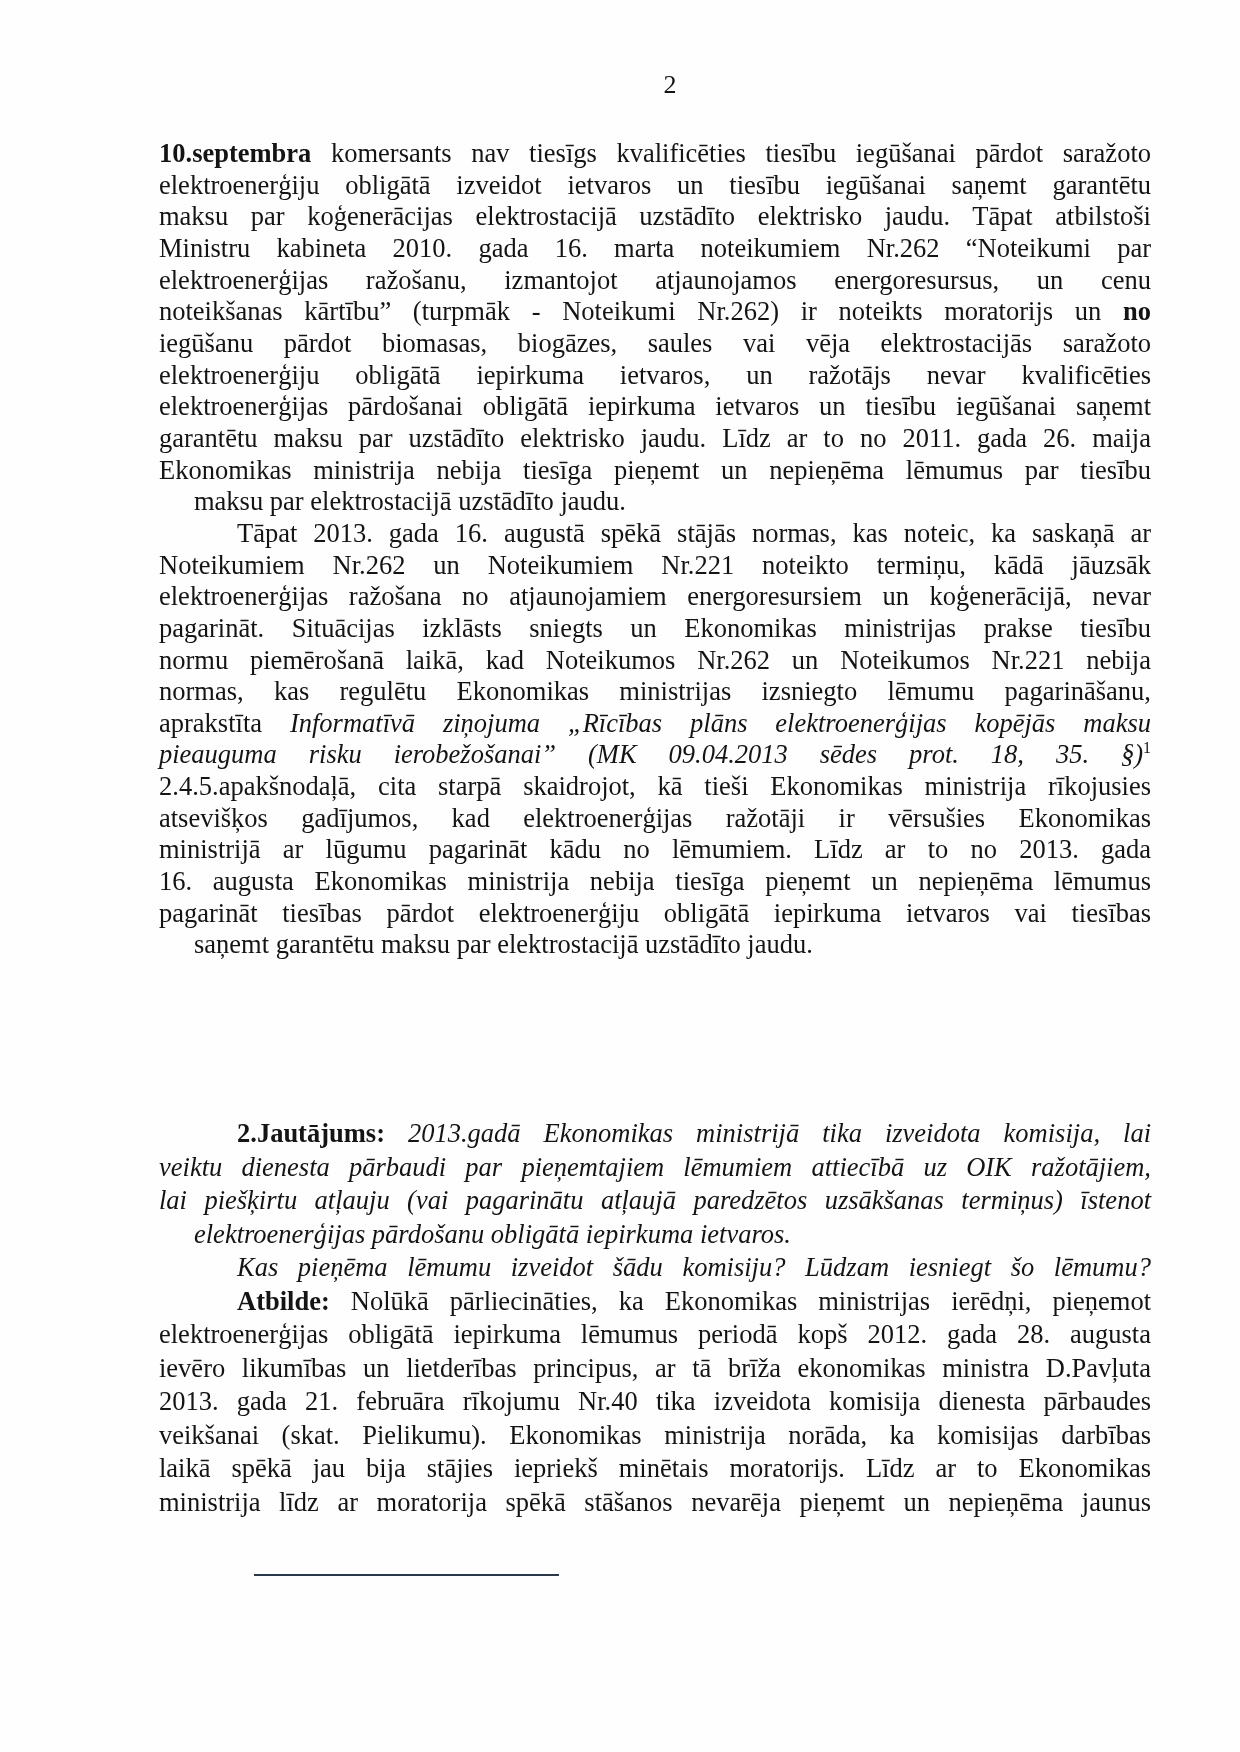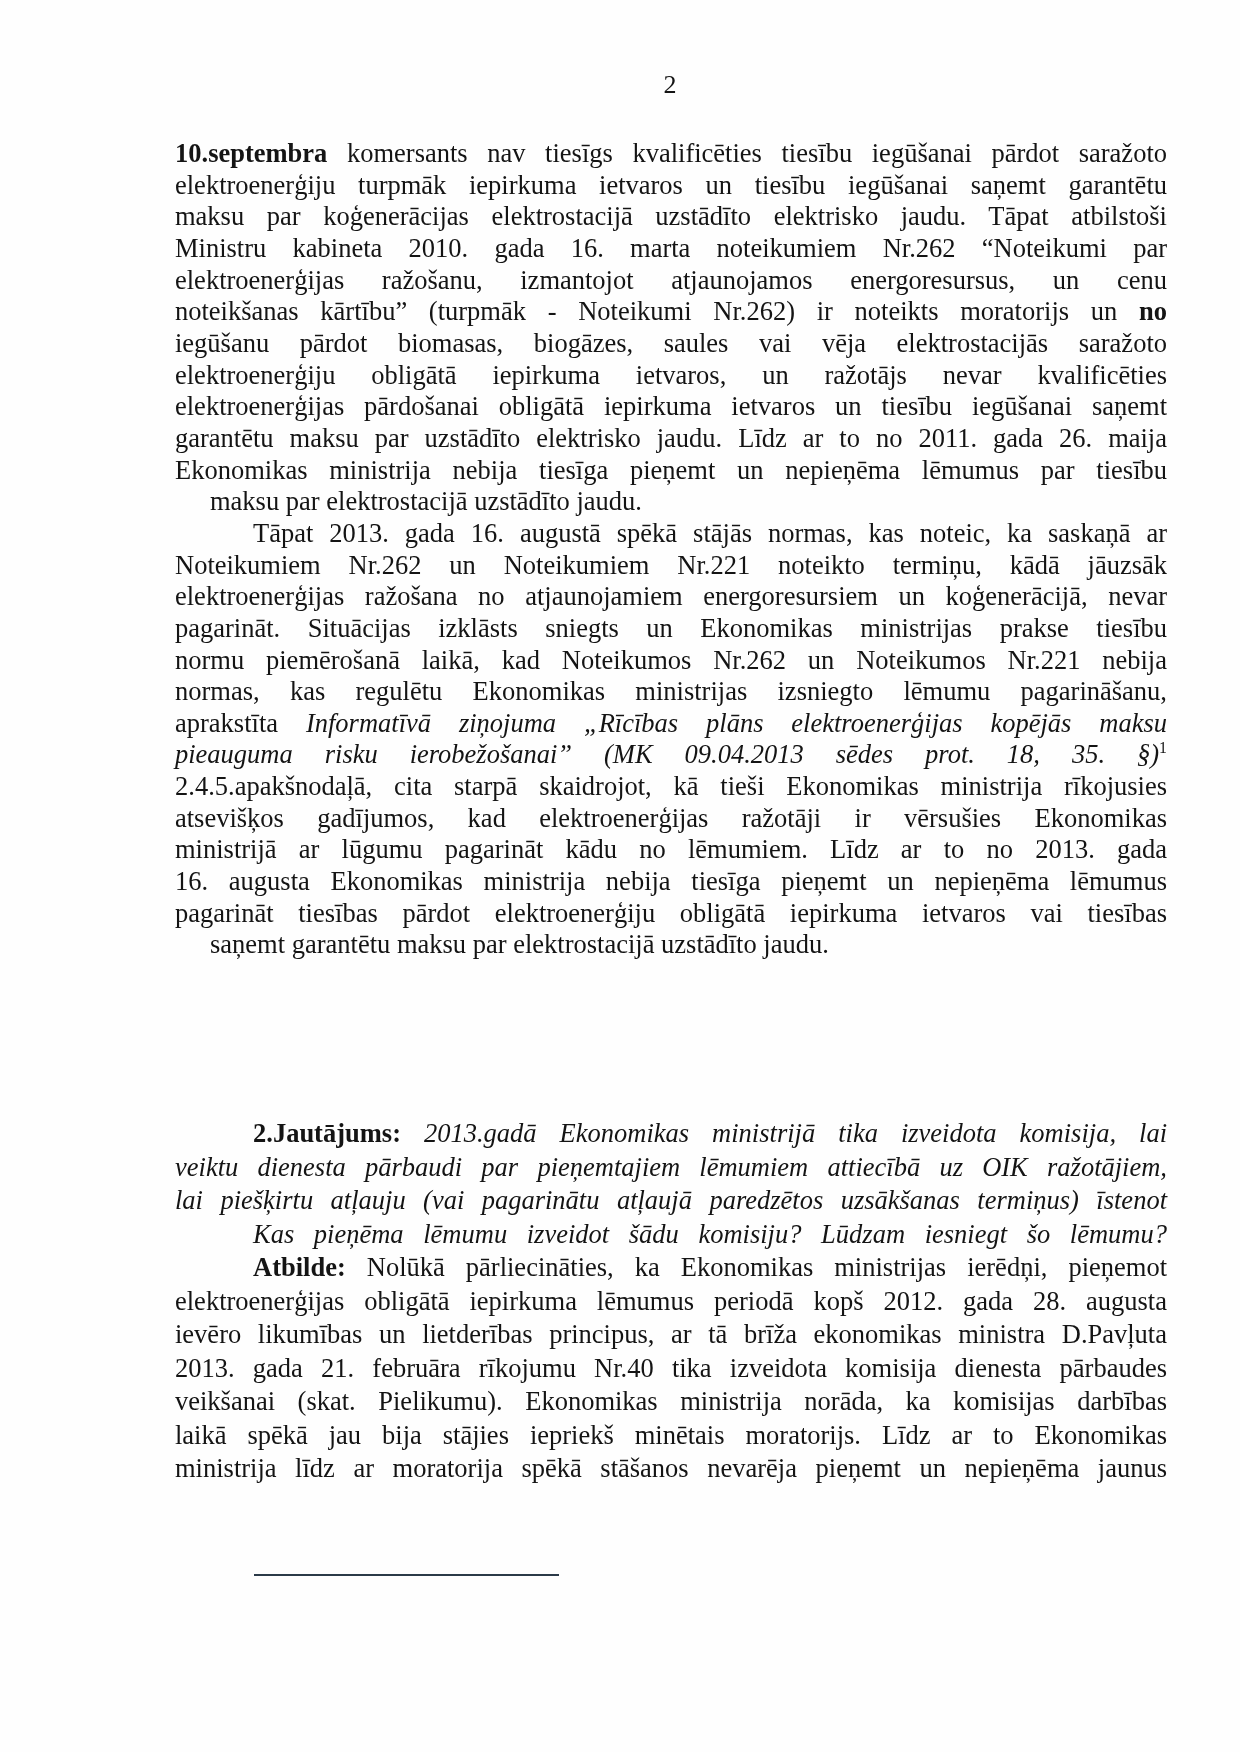--- a/index.html
+++ b/index.html
@@ -15,7 +15,7 @@
     font-size: 26px; line-height: 30px;
   }
   .block {
-    position: absolute; left: 175px; width: 992px;
+    position: absolute; left: 159px; width: 992px;
     font-size: 26.5px;
   }
   .block-1 { top: 138px; line-height: 31.65px; }

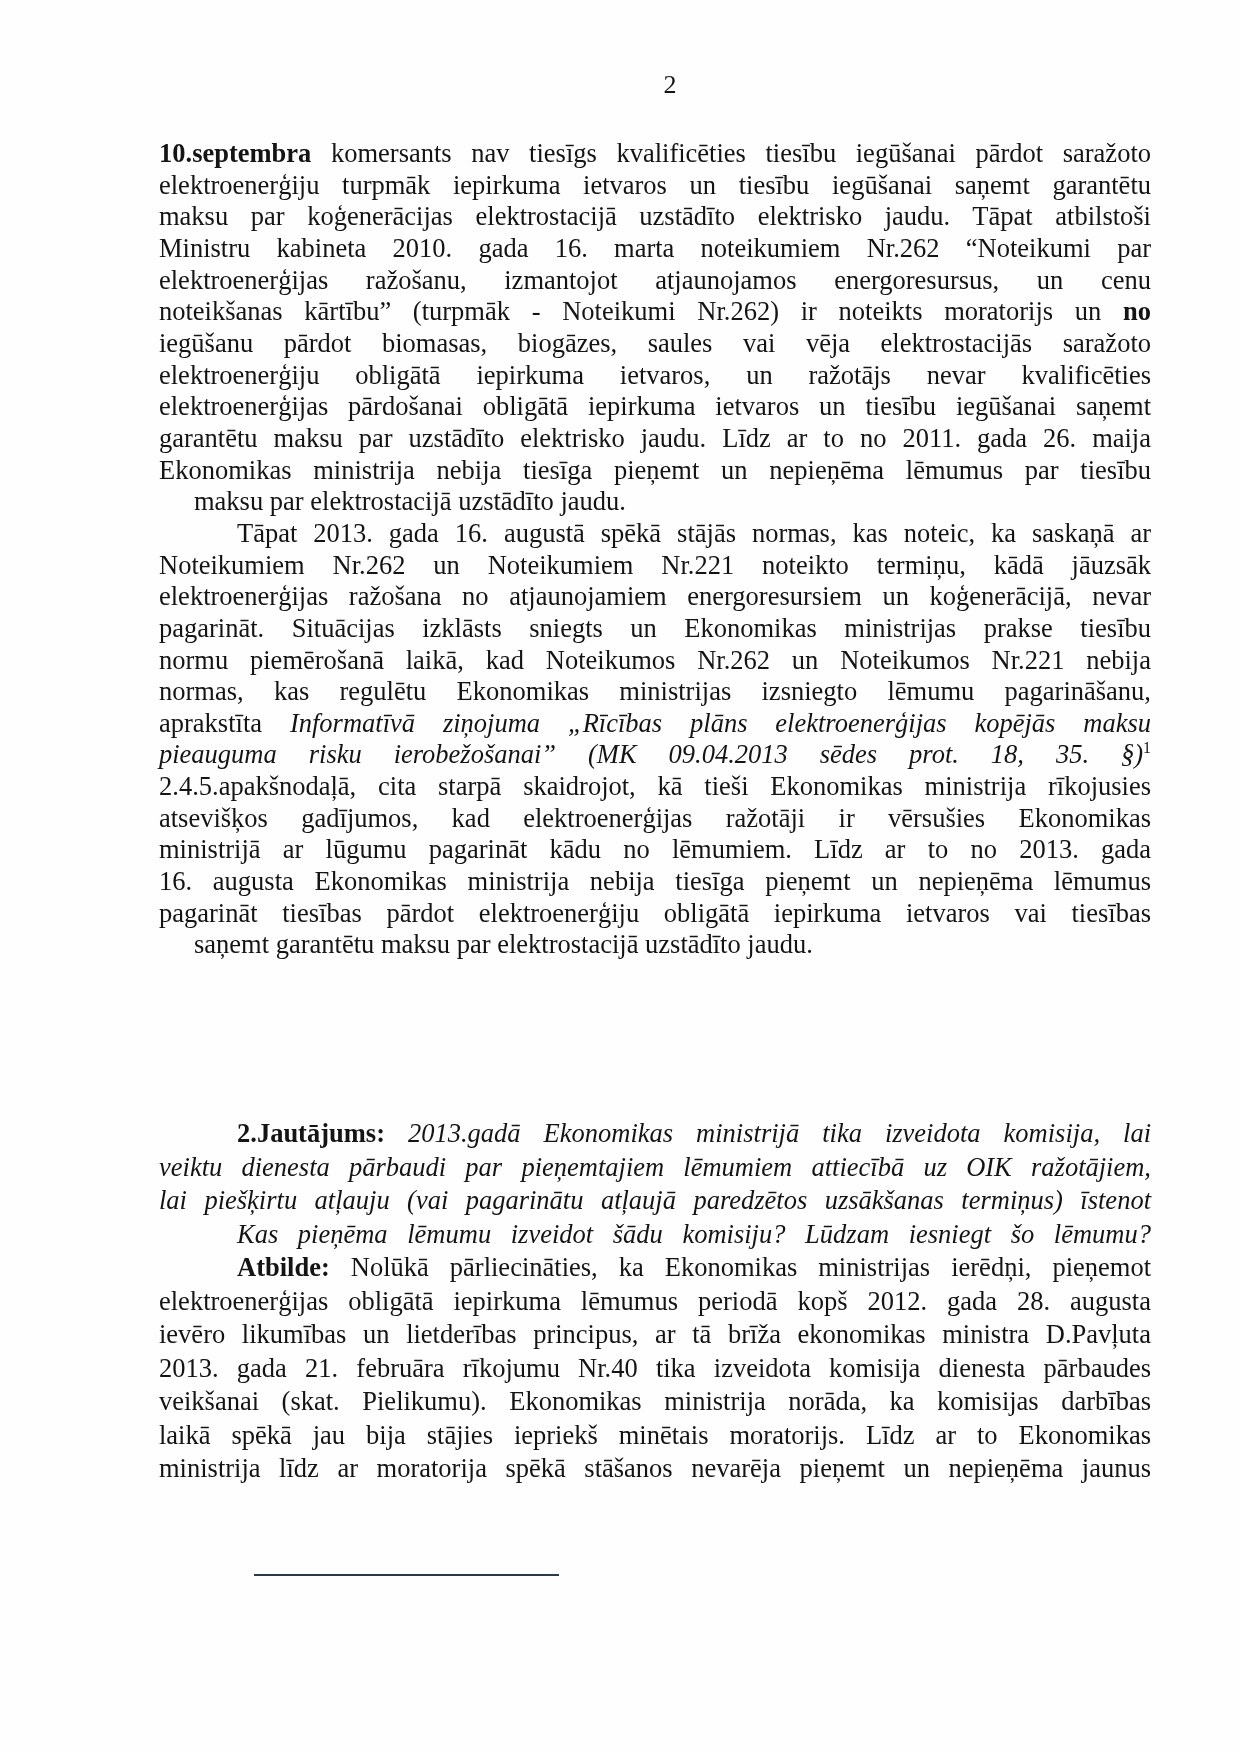--- a/index.html
+++ b/index.html
@@ -43,7 +43,7 @@
 
   <div class="block block-1">
       <div class="line"><span class="seg b">10.septembra</span><span class="seg"> komersants nav tiesīgs kvalificēties tiesību iegūšanai pārdot saražoto</span></div>
-      <div class="line"><span class="seg">elektroenerģiju turpmāk iepirkuma ietvaros un tiesību iegūšanai saņemt garantētu</span></div>
+      <div class="line"><span class="seg">elektroenerģiju obligātā izveidot ietvaros un tiesību iegūšanai saņemt garantētu</span></div>
       <div class="line"><span class="seg">maksu par koģenerācijas elektrostacijā uzstādīto elektrisko jaudu.  Tāpat atbilstoši</span></div>
       <div class="line"><span class="seg">Ministru kabineta 2010. gada 16. marta noteikumiem Nr.262 “Noteikumi par</span></div>
       <div class="line"><span class="seg">elektroenerģijas ražošanu, izmantojot atjaunojamos energoresursus, un cenu</span></div>

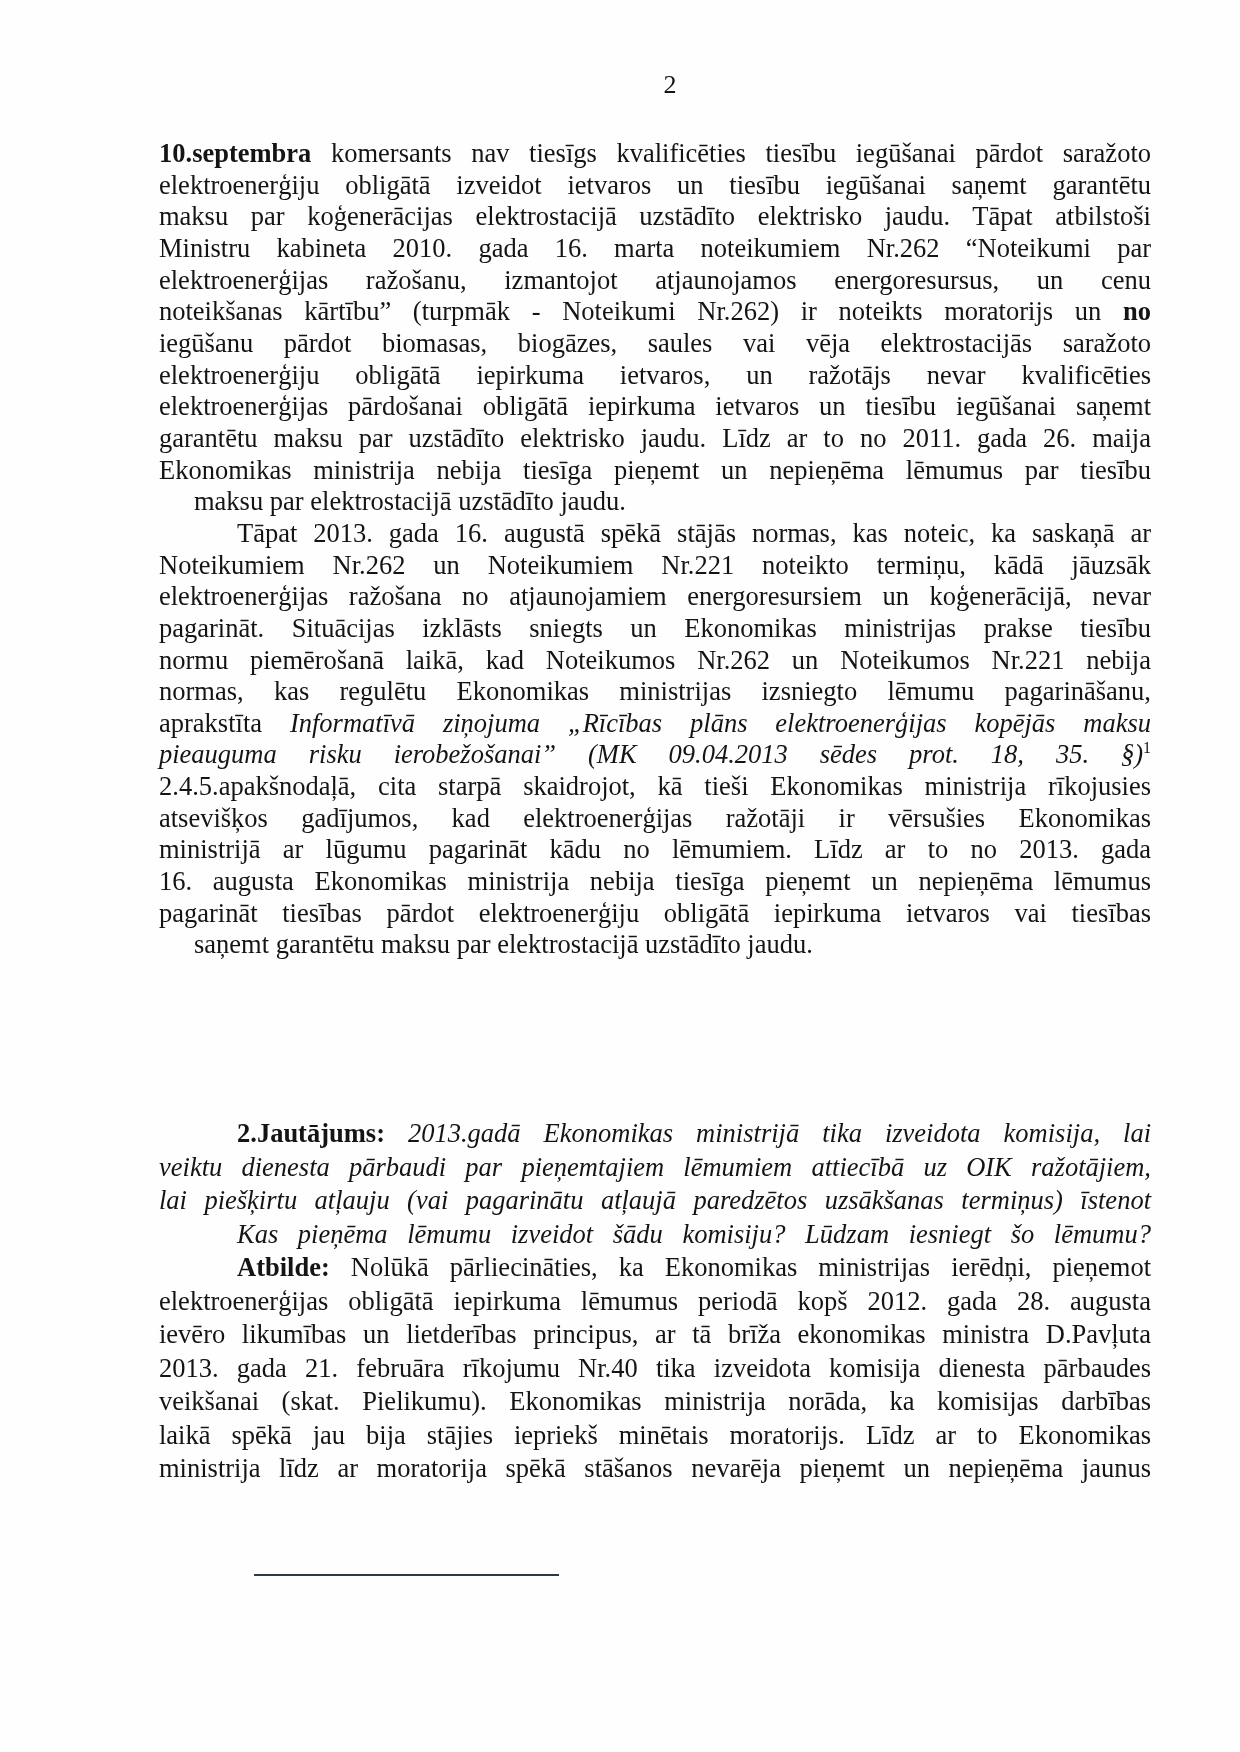--- a/index.html
+++ b/index.html
@@ -74,6 +74,7 @@
       <div class="line indent"><span class="seg b">2.Jautājums:</span><span class="seg i"> 2013.gadā Ekonomikas ministrijā tika izveidota komisija, lai</span></div>
       <div class="line"><span class="seg i">veiktu dienesta pārbaudi par pieņemtajiem lēmumiem attiecībā uz OIK ražotājiem,</span></div>
       <div class="line"><span class="seg i">lai piešķirtu atļauju (vai pagarinātu atļaujā paredzētos uzsākšanas termiņus) īstenot</span></div>
+      <div class="line last"><span class="seg i">elektroenerģijas pārdošanu obligātā iepirkuma ietvaros.</span></div>
       <div class="line indent"><span class="seg i">Kas pieņēma lēmumu izveidot šādu komisiju? Lūdzam iesniegt šo lēmumu?</span></div>
       <div class="line indent"><span class="seg b">Atbilde:</span><span class="seg"> Nolūkā pārliecināties, ka Ekonomikas ministrijas ierēdņi, pieņemot</span></div>
       <div class="line"><span class="seg">elektroenerģijas obligātā iepirkuma lēmumus periodā kopš 2012. gada 28. augusta</span></div>

